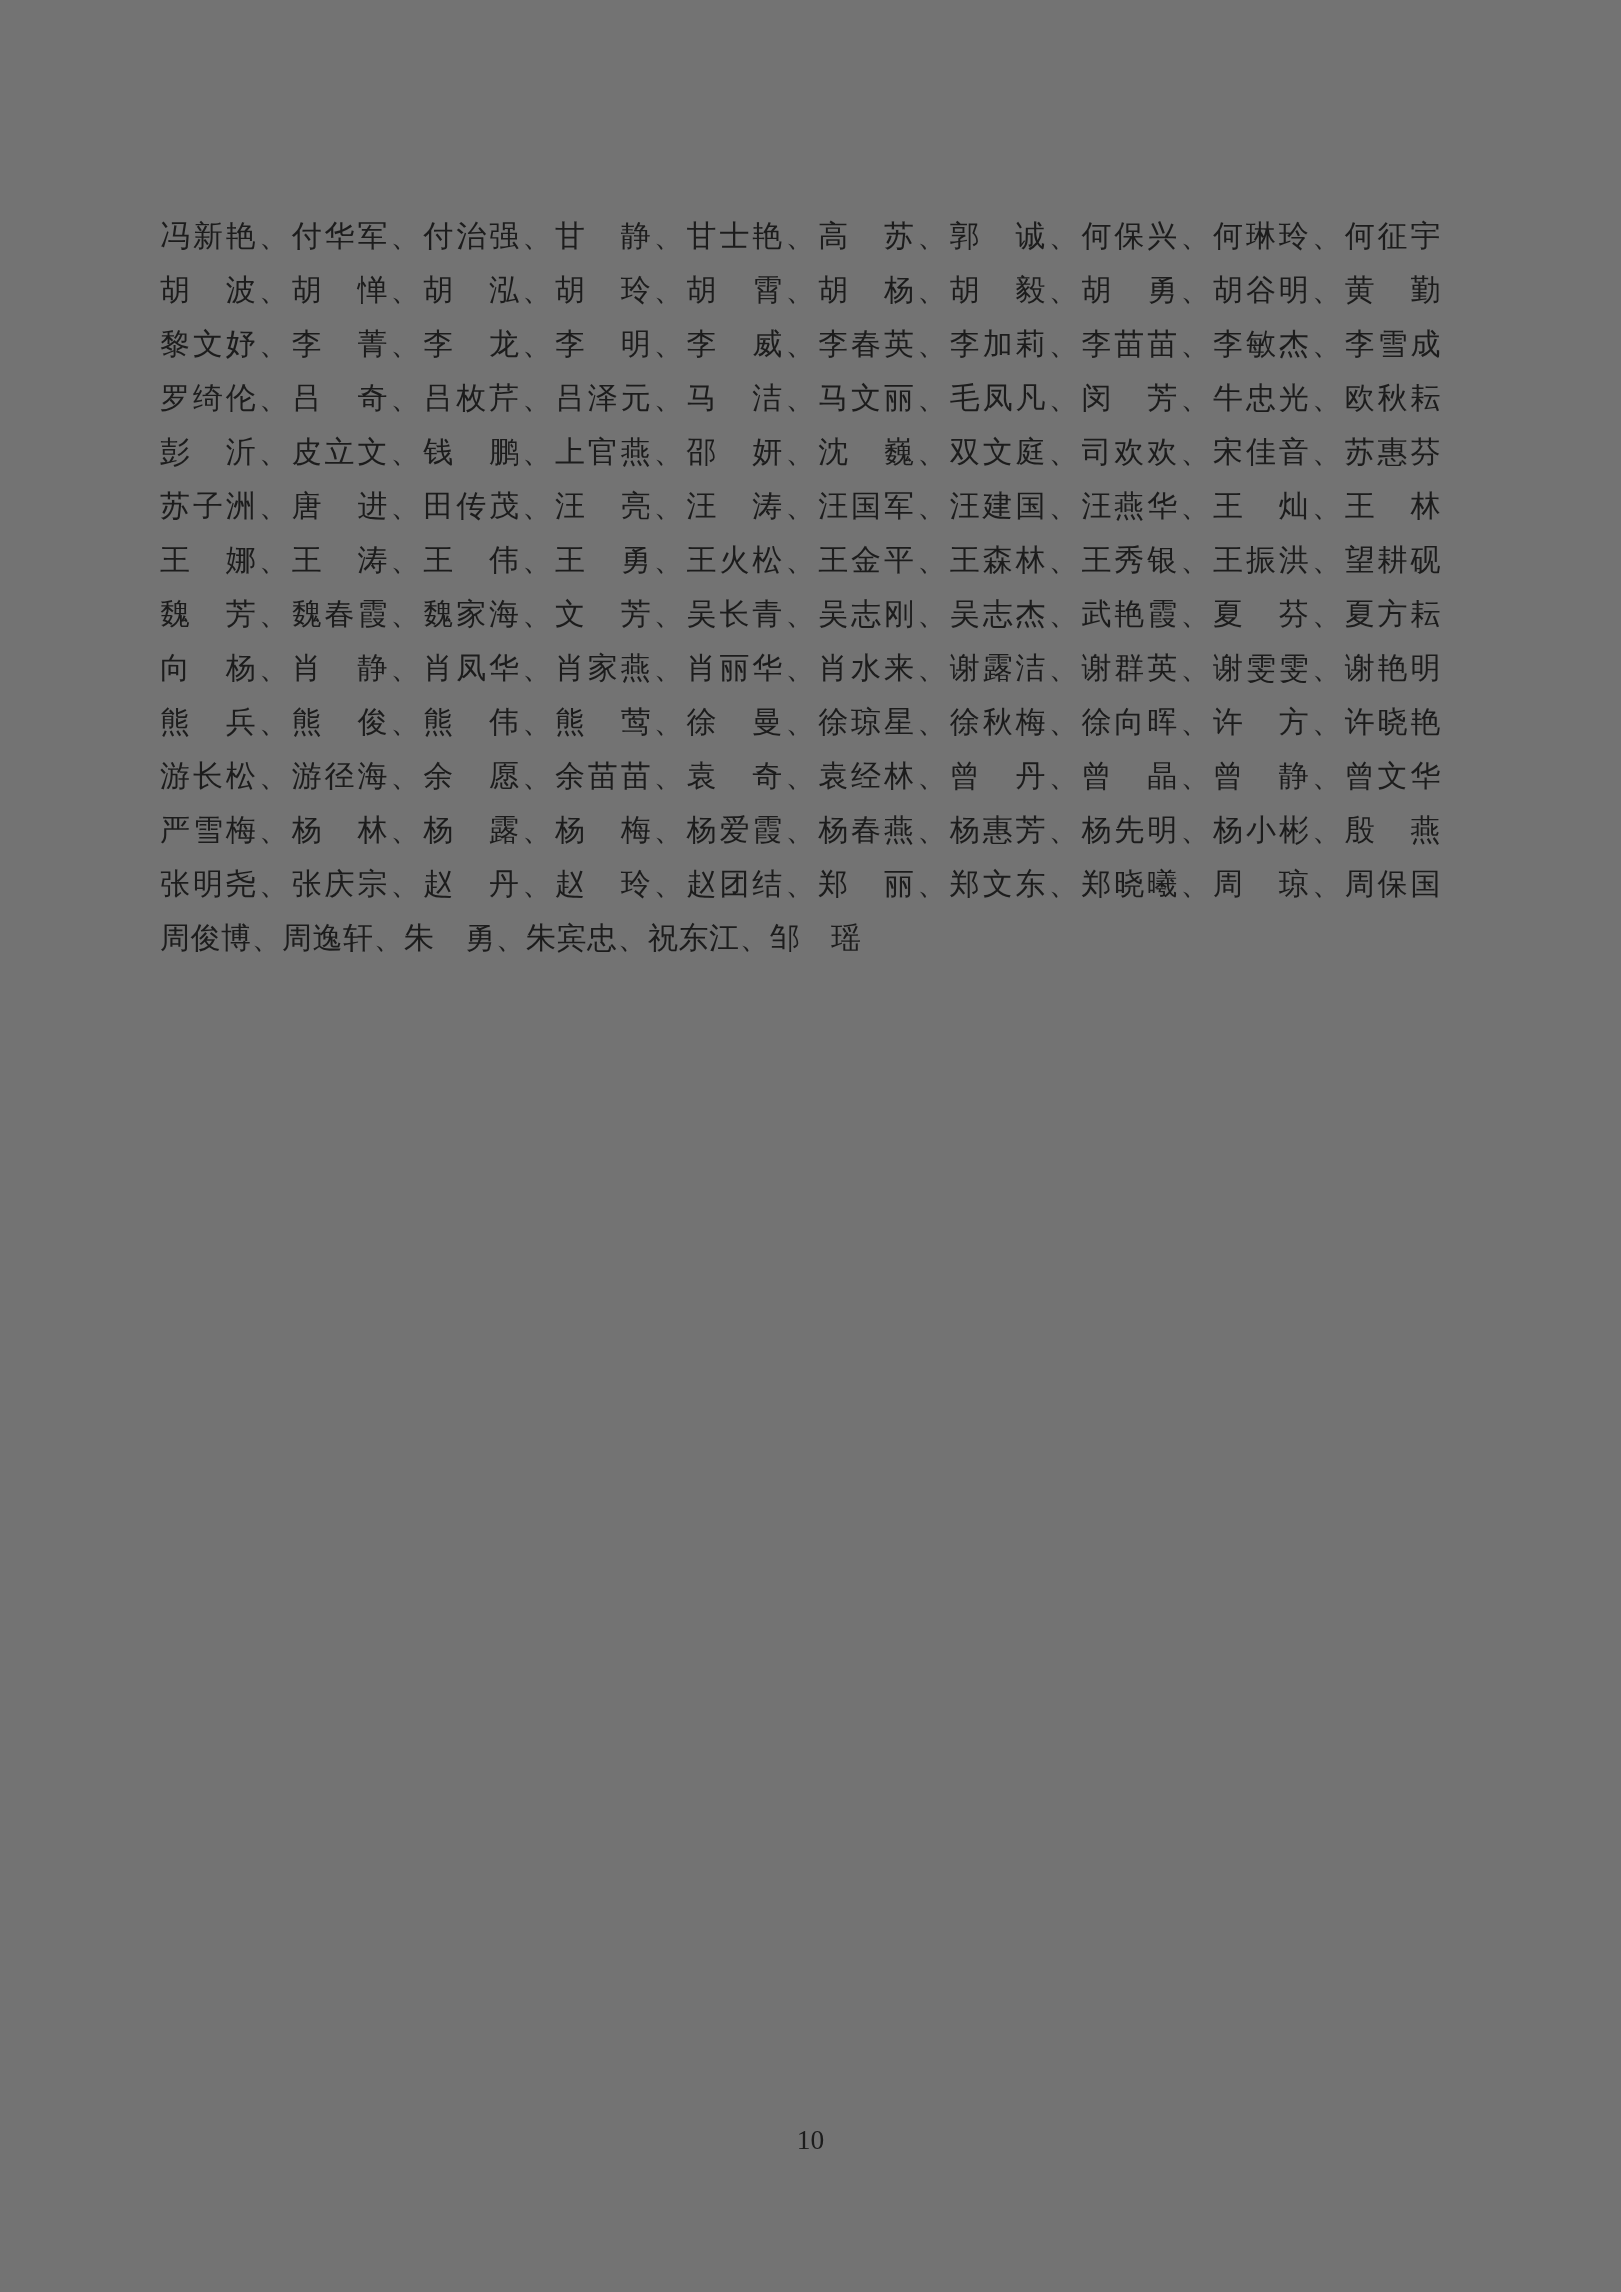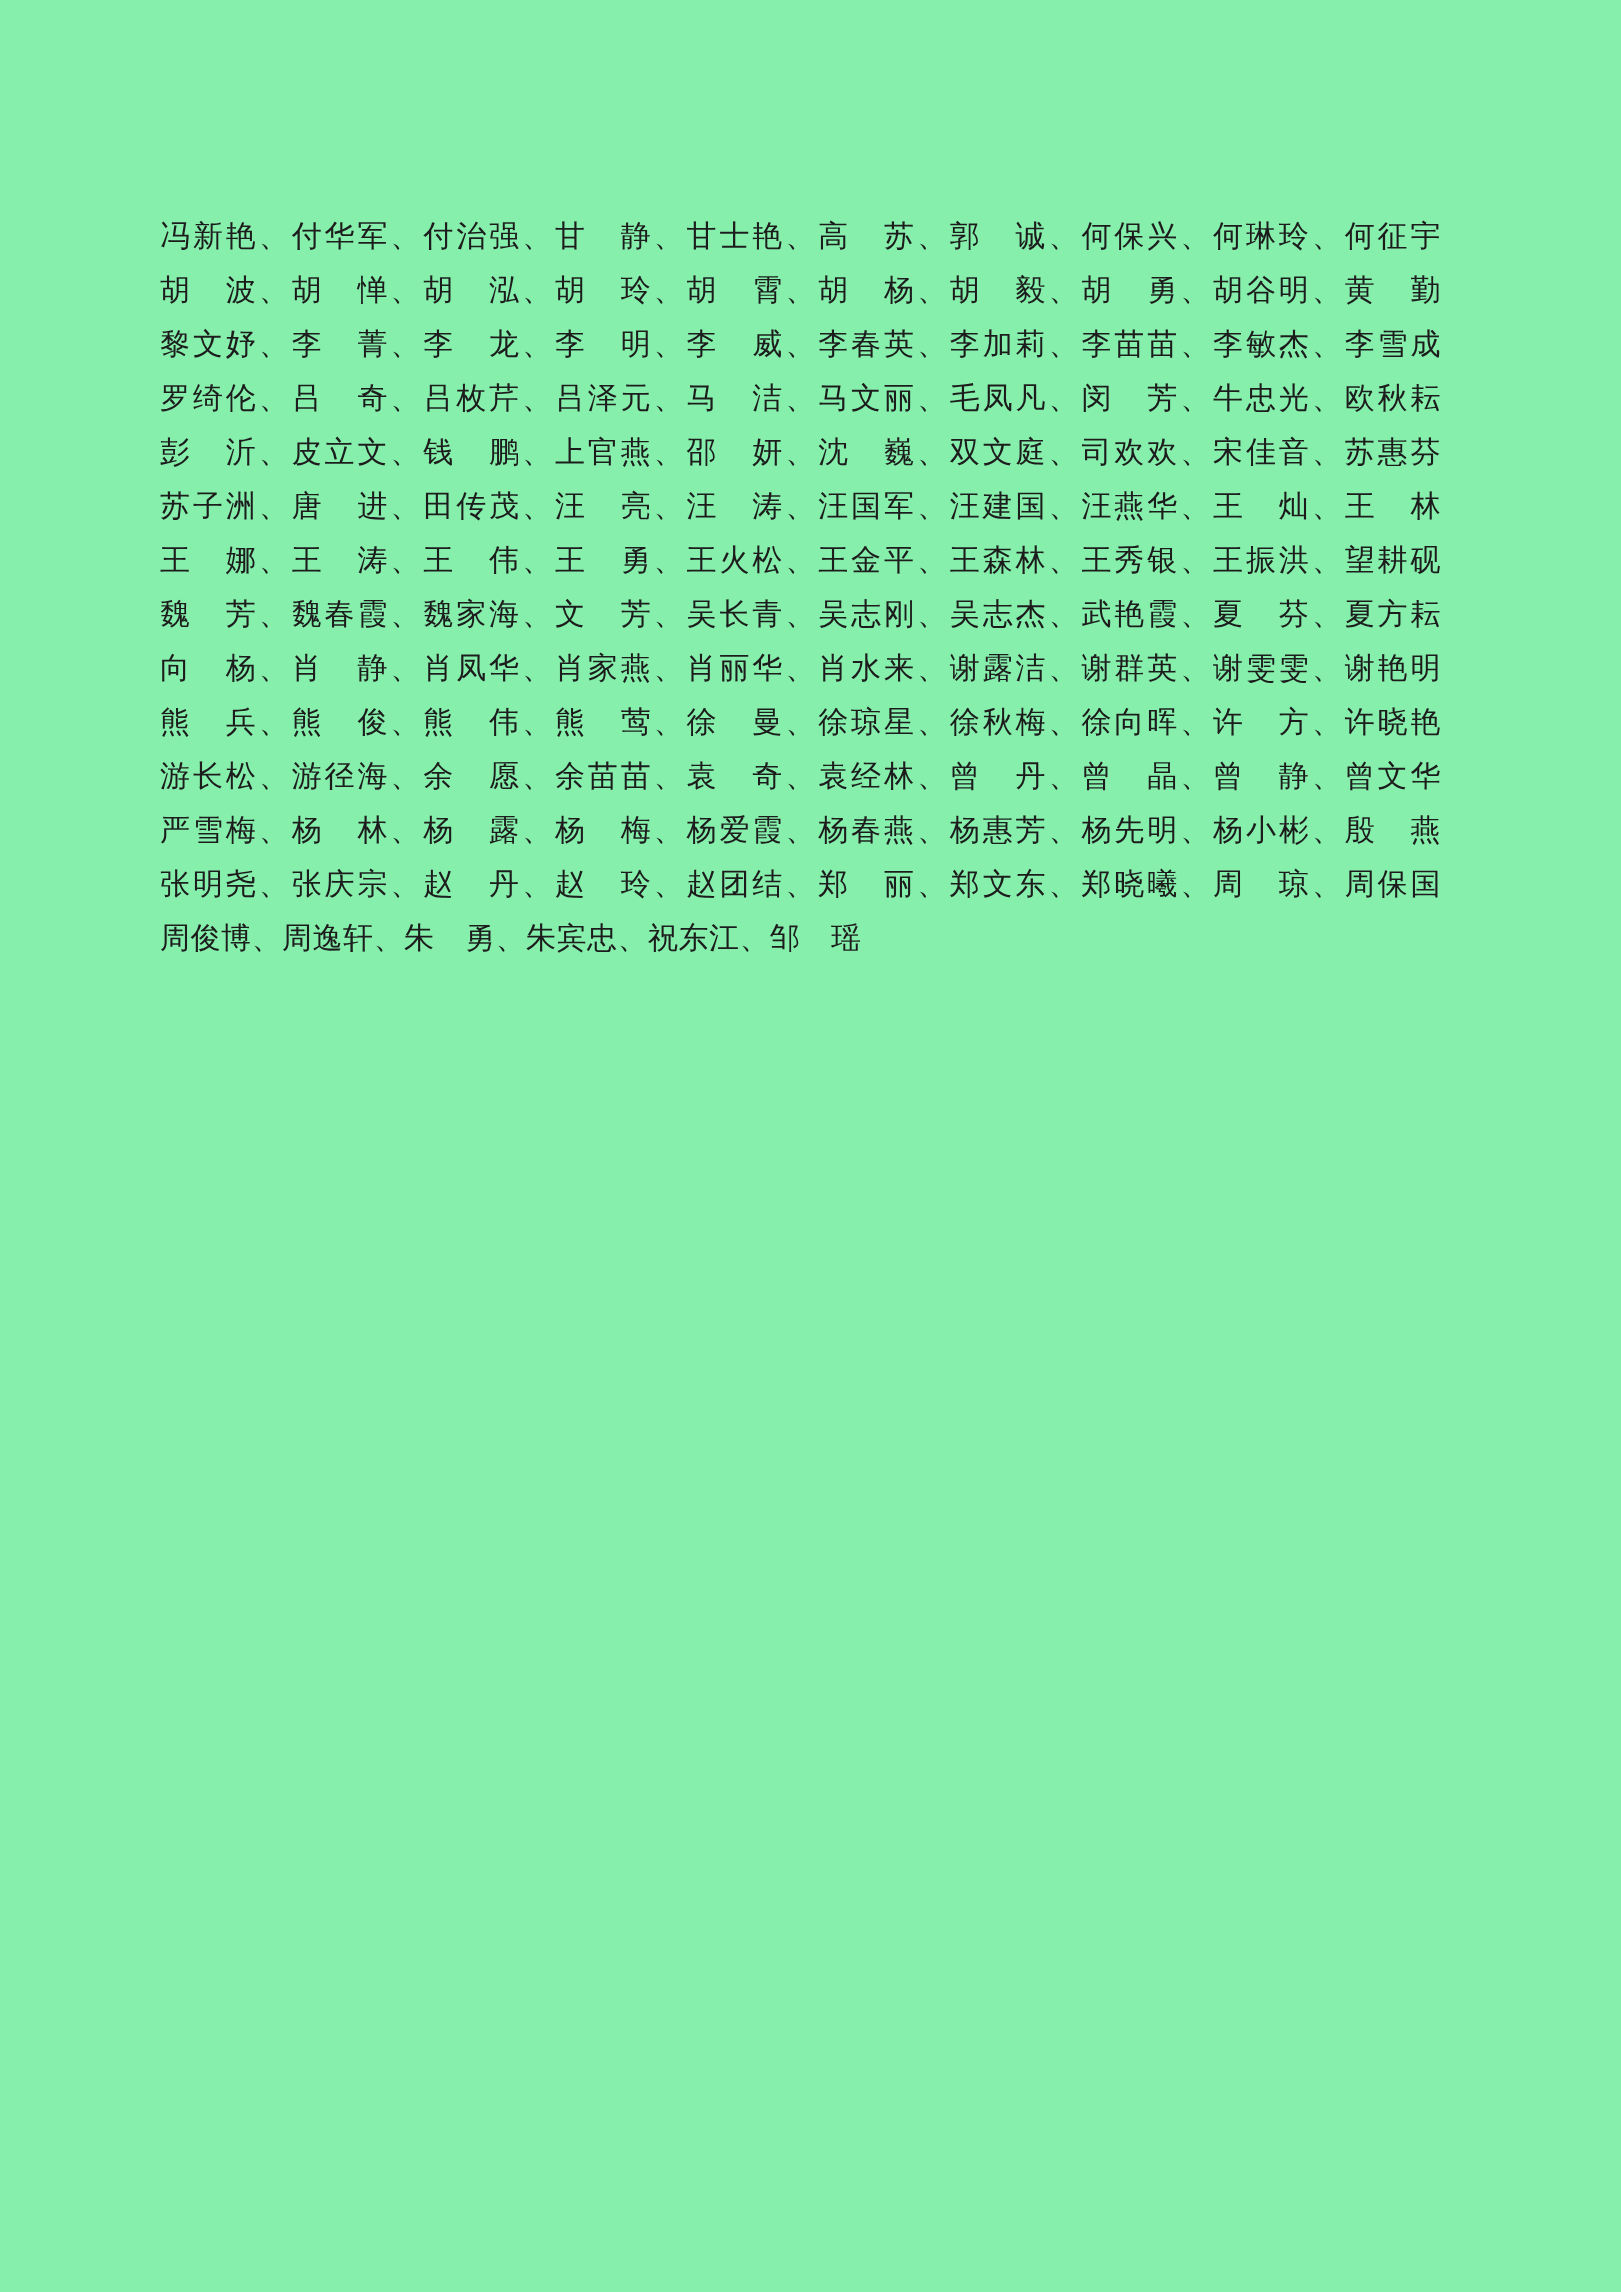--- a/index.html
+++ b/index.html
@@ -11,7 +11,7 @@
     position: relative;
     width: 1621px;
     height: 2293px;
-    background: #86efac;
+    background: #737373;
     overflow: hidden;
     font-family: "Liberation Serif", "DejaVu Serif", serif;
     color: #1c1c1c;

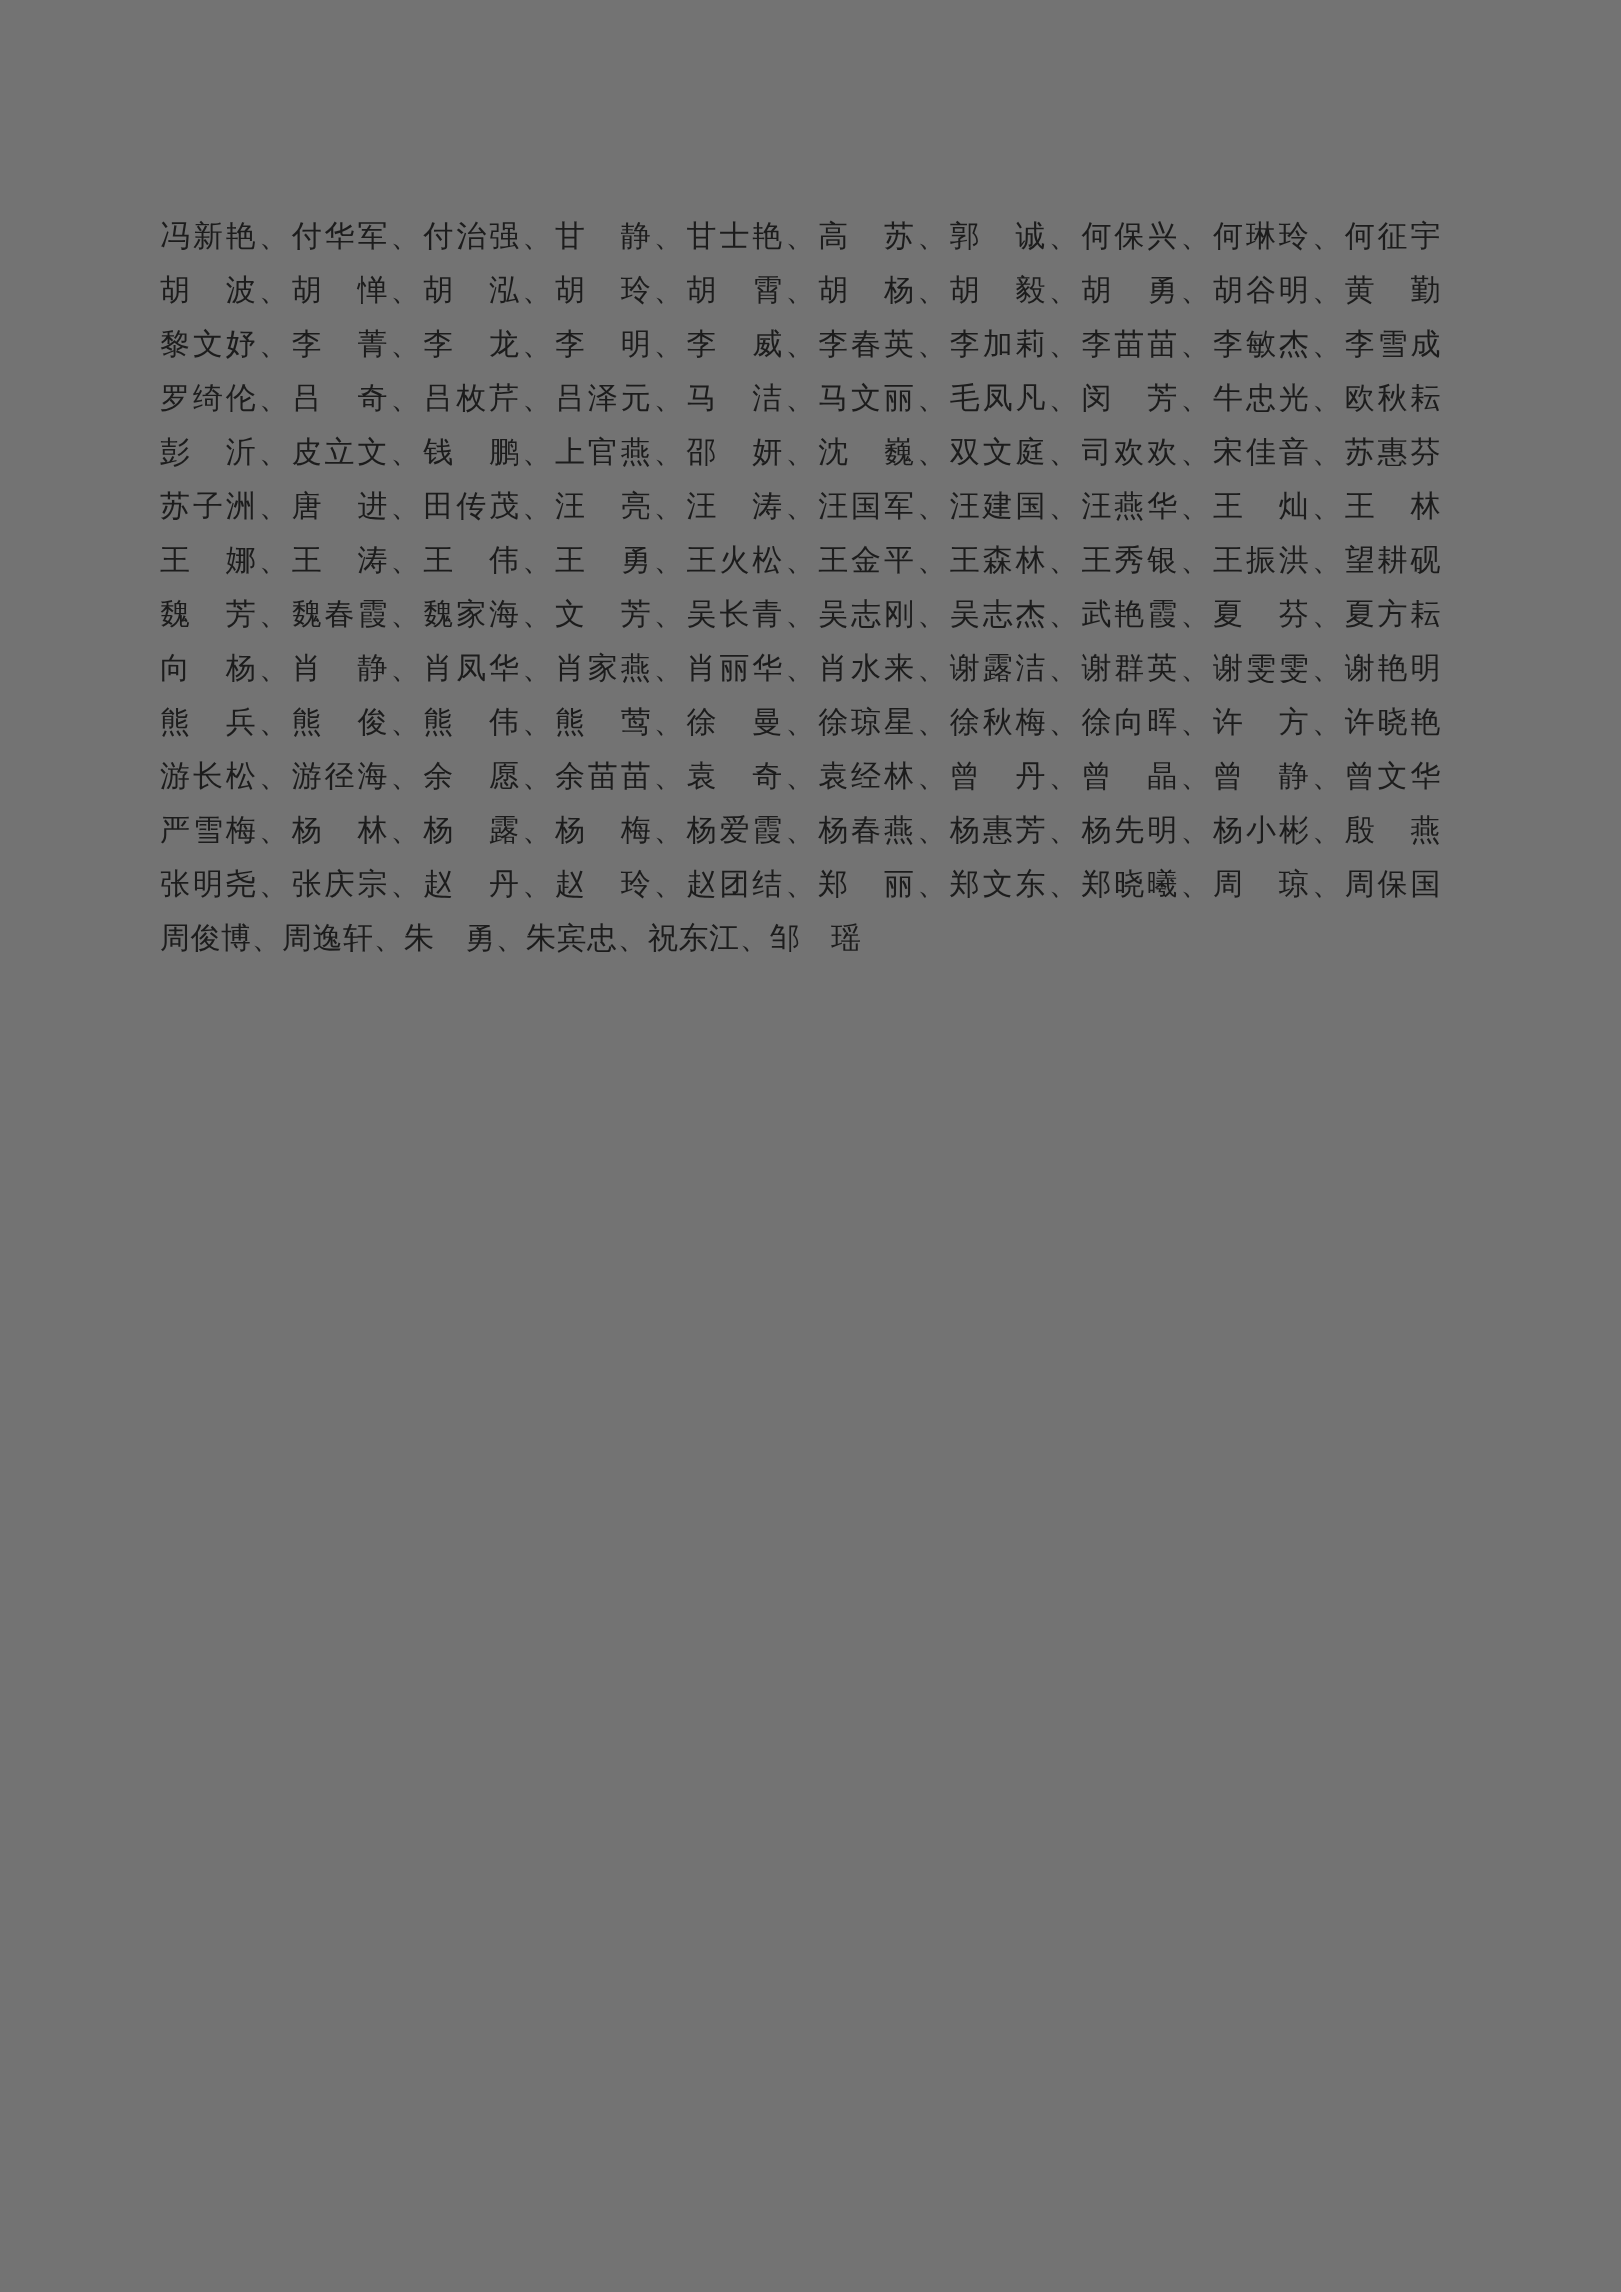--- a/index.html
+++ b/index.html
@@ -67,6 +67,7 @@
     <div class="name-line">张明尧、张庆宗、赵　丹、赵　玲、赵团结、郑　丽、郑文东、郑晓曦、周　琼、周保国</div>
     <div class="name-line last">周俊博、周逸轩、朱　勇、朱宾忠、祝东江、邹　瑶</div>
   </div>
+  <div class="page-number">10</div>
 </div>
 
 

